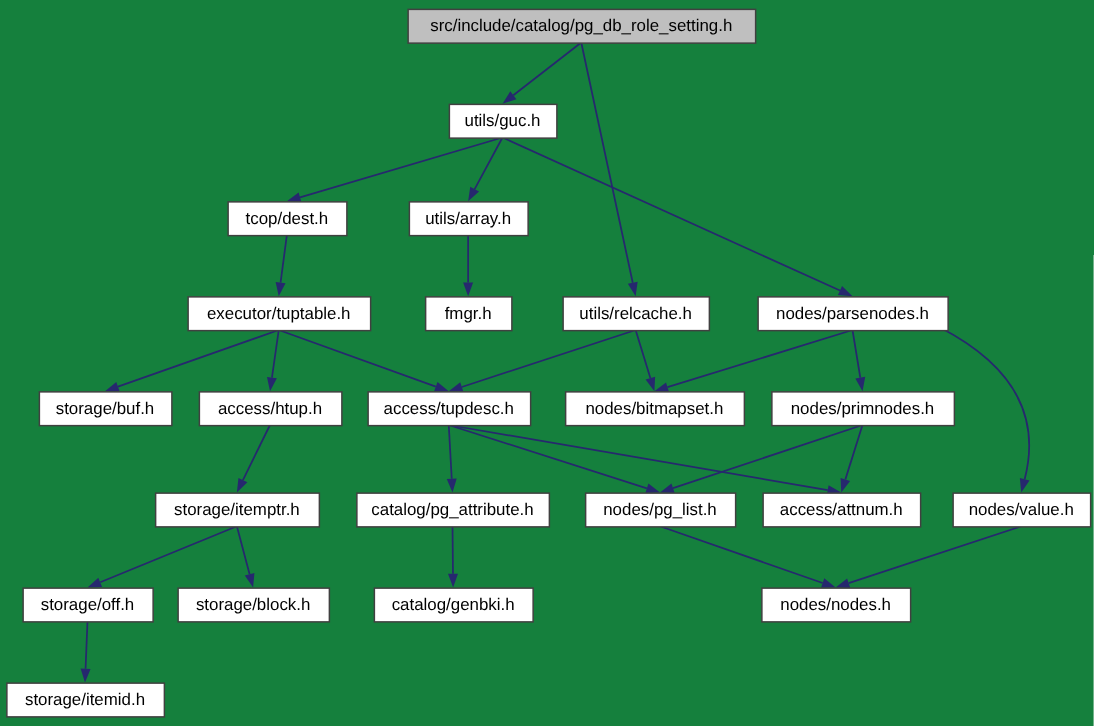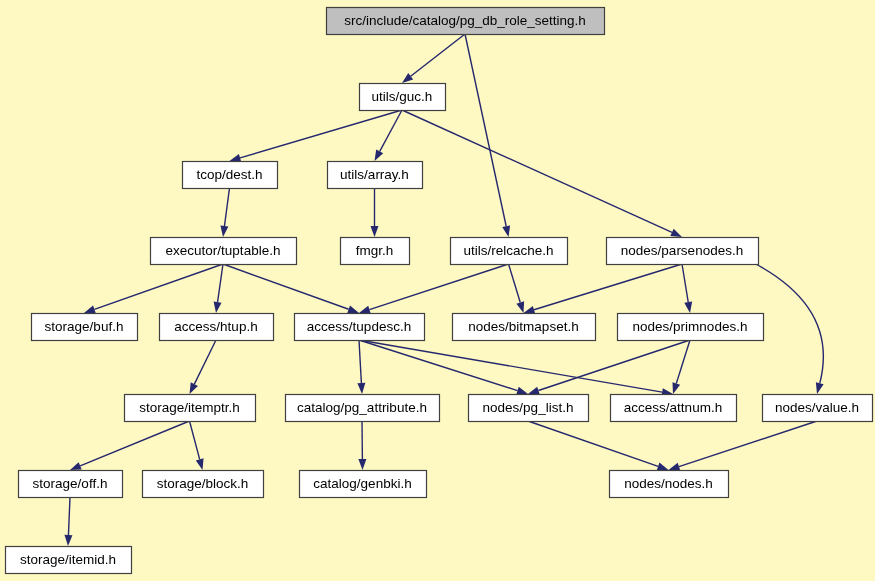--- a/index.html
+++ b/index.html
@@ -11,7 +11,7 @@
     position: relative;
     width: 875px;
     height: 581px;
-    background: #fef9c3;
+    background: #15803d;
     font-family: "Liberation Sans", sans-serif;
     overflow: hidden;
   }

